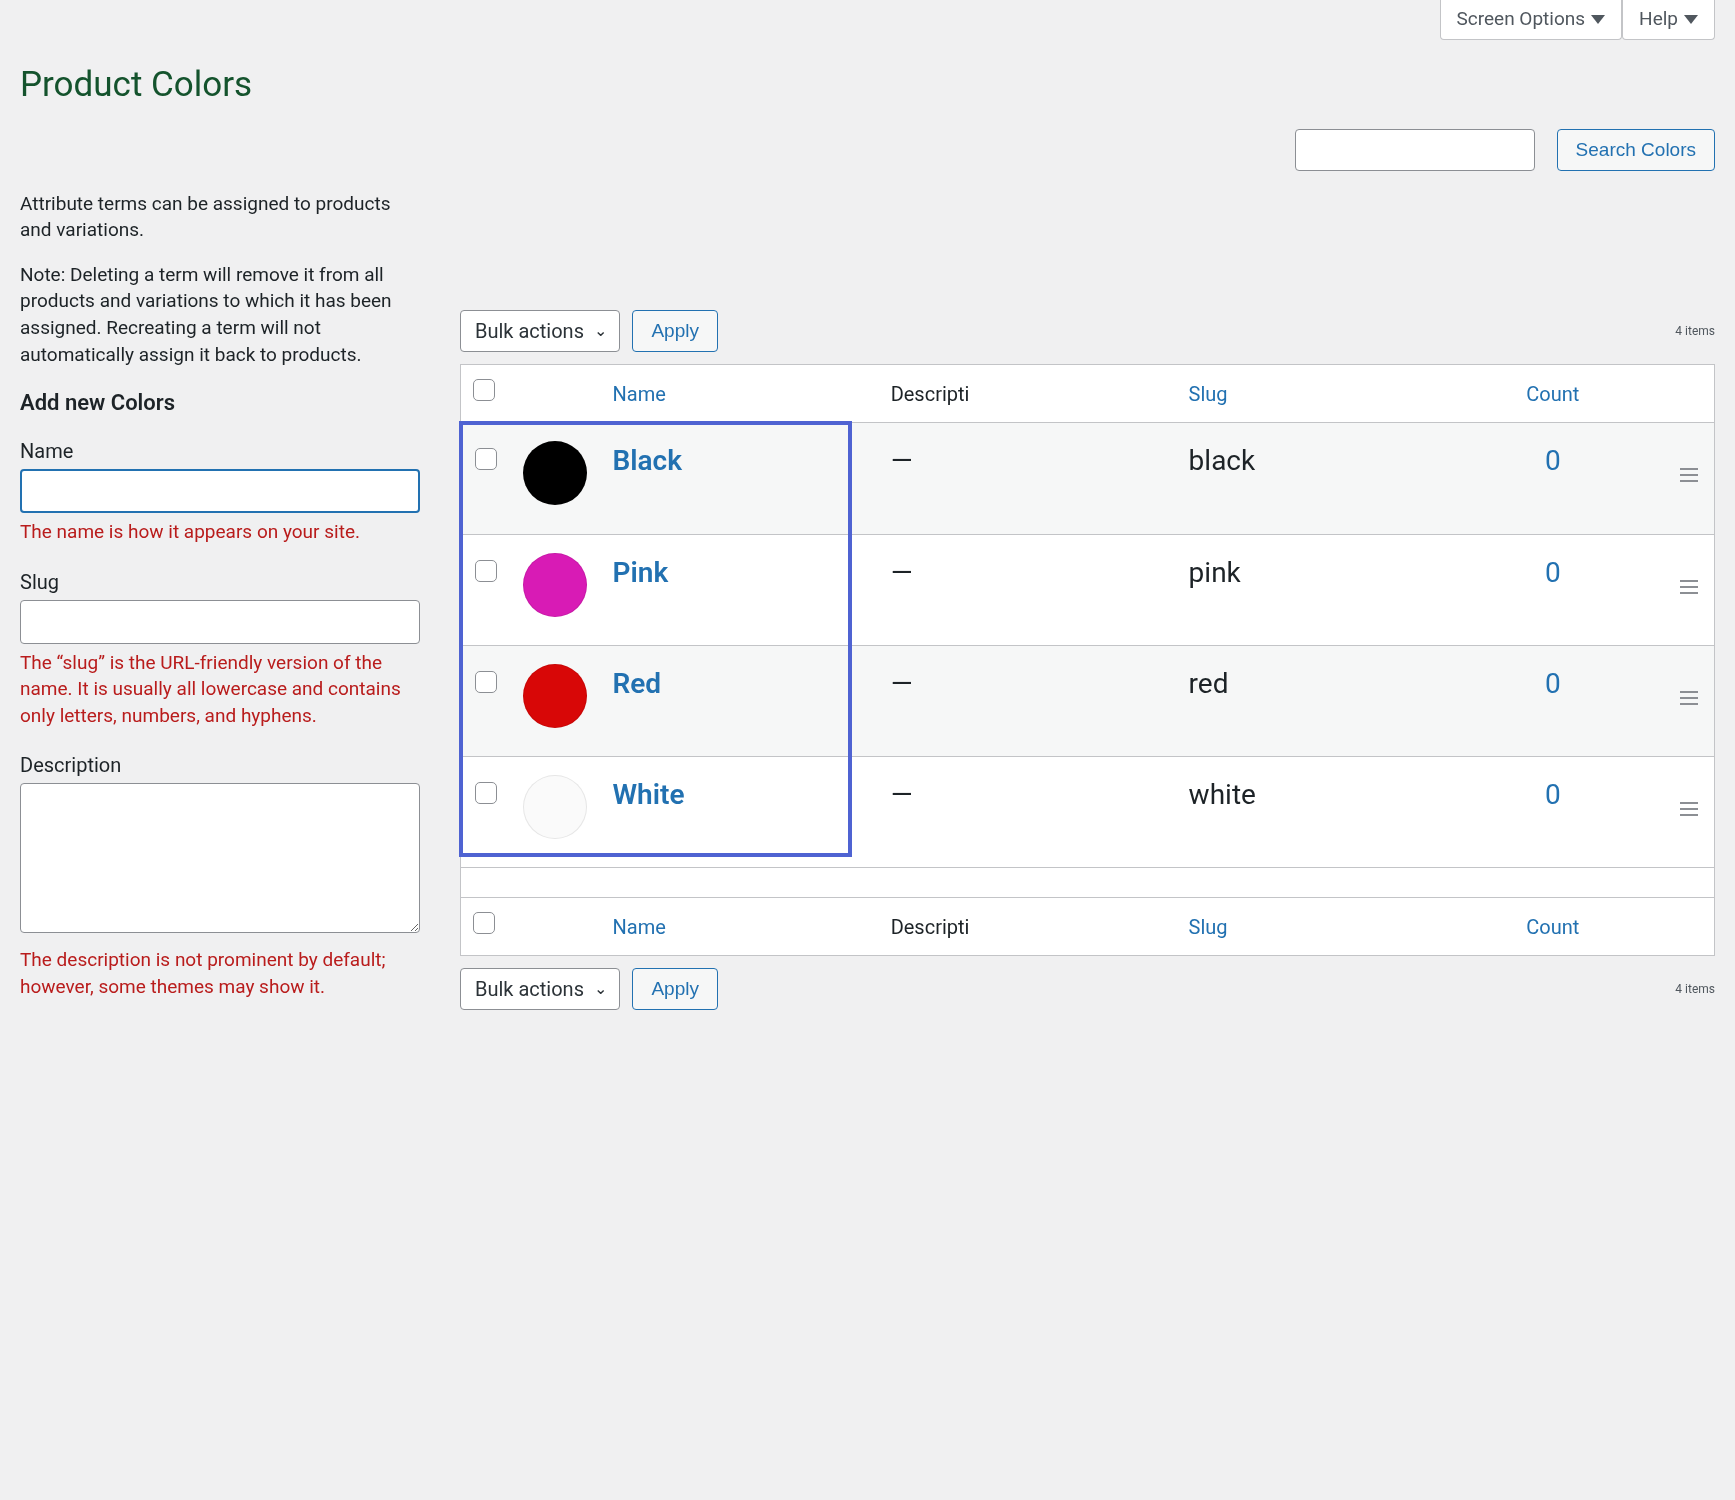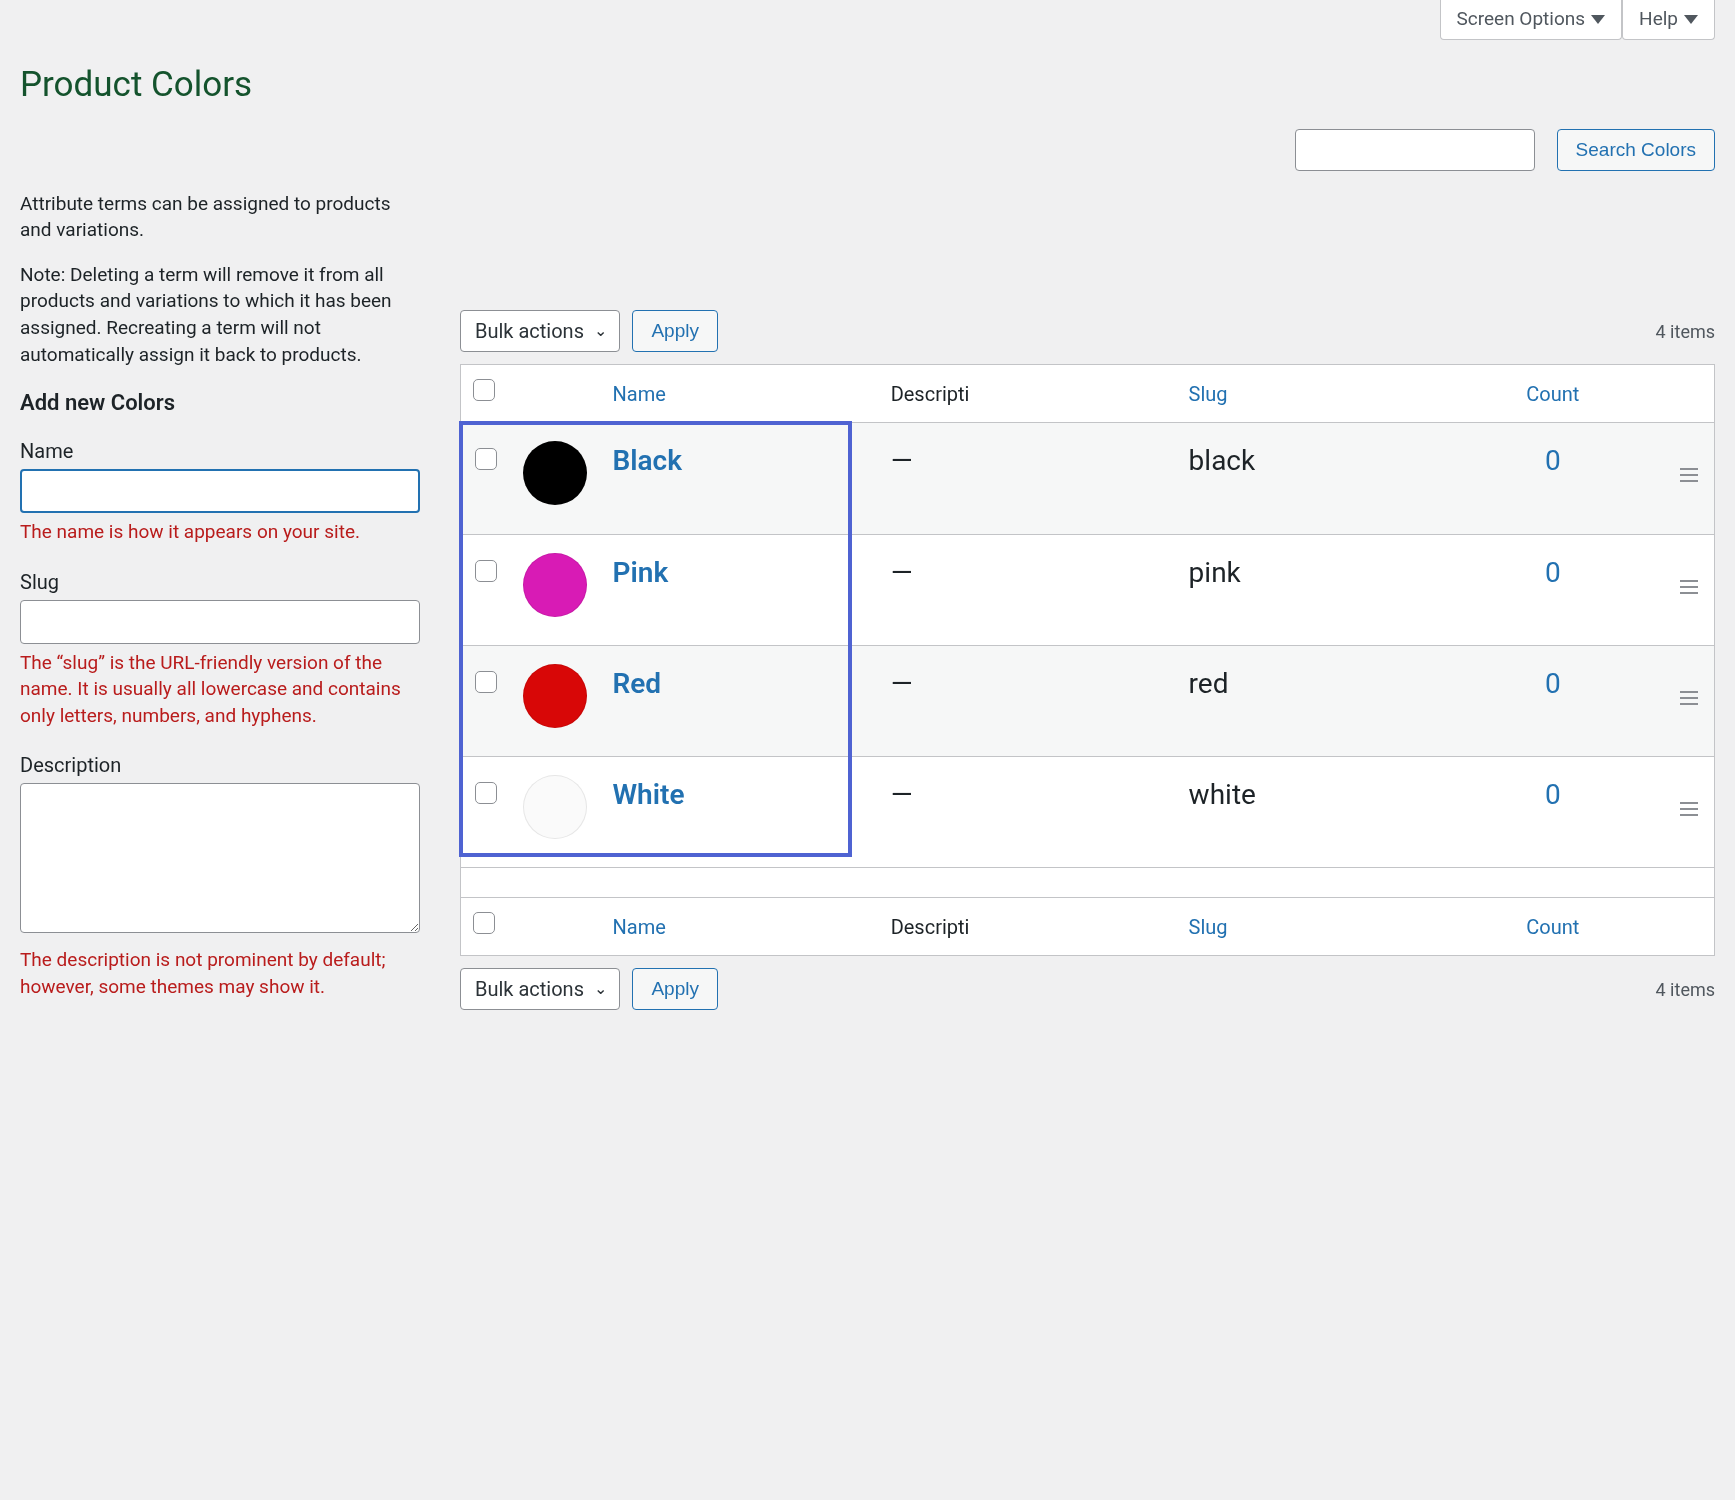--- a/index.html
+++ b/index.html
@@ -150,7 +150,7 @@
   }
   .item-count {
     color: #50575e;
-    font-size: 18px;
+    font-size: 12px;
   }
   table.list-table {
     width: 100%;

